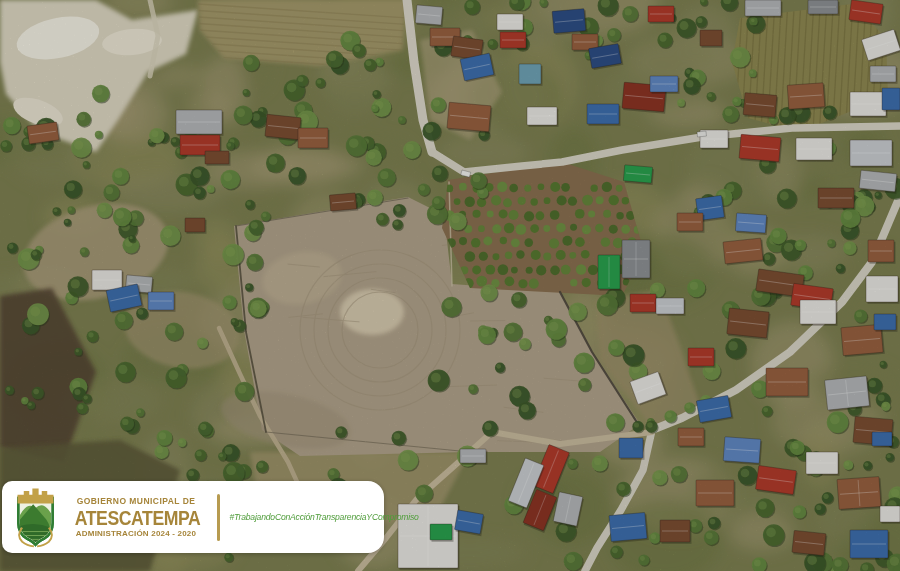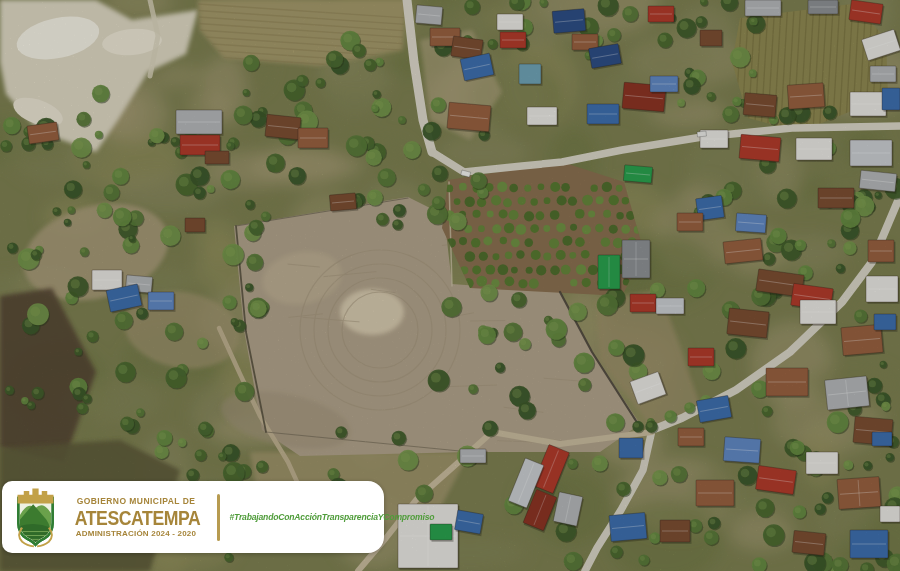--- a/index.html
+++ b/index.html
@@ -19,7 +19,7 @@
   .muni{font-size:21px;font-weight:800;letter-spacing:-.5px;white-space:nowrap;line-height:1.0;transform:scaleX(.84);transform-origin:center;}
   .adm{font-size:8px;font-weight:700;letter-spacing:.2px;white-space:nowrap;}
   .divider{width:2.5px;height:47px;background:var(--gold-div,#b79b50);margin:0 10px 0 8px;border-radius:2px;flex:0 0 auto;}
-  .hashtag{flex:1;text-align:center;font-size:8.6px;font-style:italic;font-weight:700;color:var(--hash-green,#4f9c3a);letter-spacing:-.2px;white-space:nowrap;padding-right:8px;}
+  .hashtag{flex:1;text-align:center;font-size:8.6px;font-style:italic;font-weight:400;color:var(--hash-green,#4f9c3a);letter-spacing:-.2px;white-space:nowrap;padding-right:8px;}
 </style>
 </head>
 <body>

